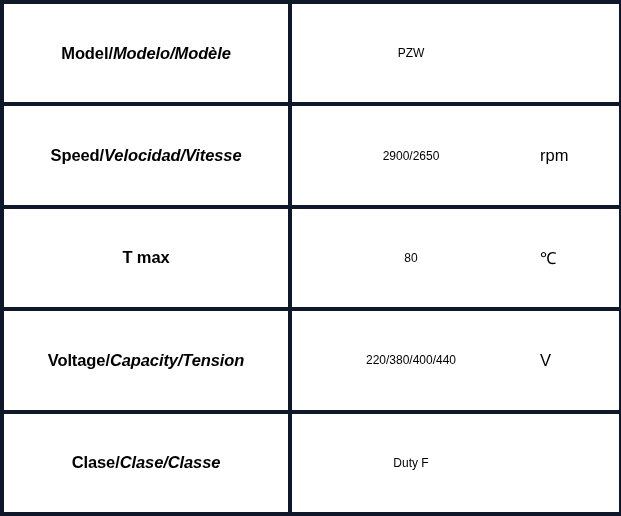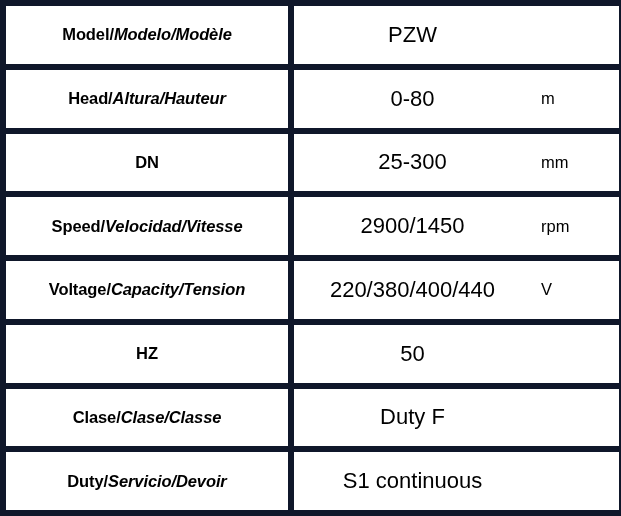--- a/index.html
+++ b/index.html
@@ -24,7 +24,7 @@
     height: 39.5px;
   }
   .spec-table td {
-    border: 6px solid #0f172a;
+    border: 4px solid #0f172a;
     padding: 0 6px;
     vertical-align: middle;
     box-sizing: border-box;

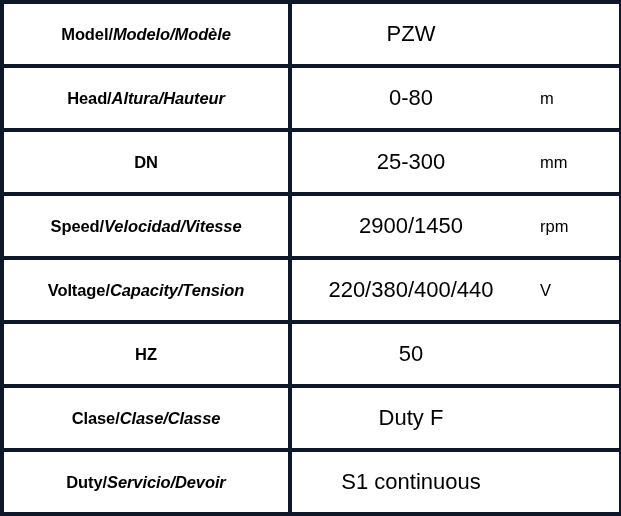--- a/index.html
+++ b/index.html
@@ -46,7 +46,7 @@
   td.value {
     width: 240px;
     text-align: center;
-    font-size: 22px;
+    font-size: 12px;
     border-left: 1px solid #3a3a3a;
     border-right: none;
   }

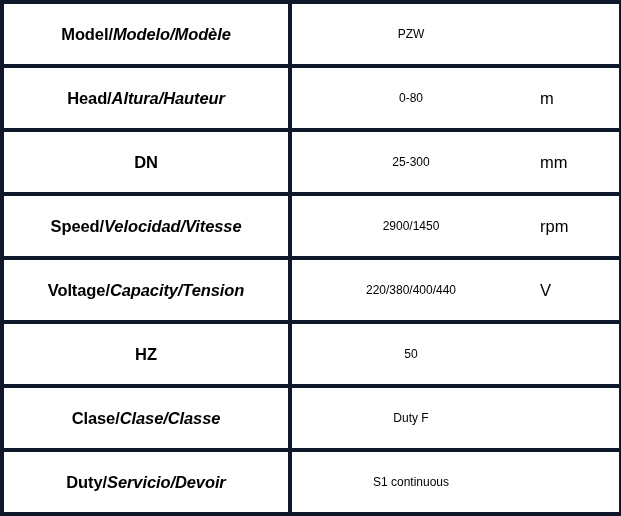--- a/index.html
+++ b/index.html
@@ -80,11 +80,6 @@
     </tr>
 
 
-    <tr>
-      <td class="label"><span>Head/</span><span class="alt">Altura/Hauteur</span></td>
-      <td class="value">0-80</td>
-      <td class="unit"><span>m</span><sup></sup><span></span></td>
-    </tr>
 
     <tr>
       <td class="label"><span>DN</span><span class="alt"></span></td>

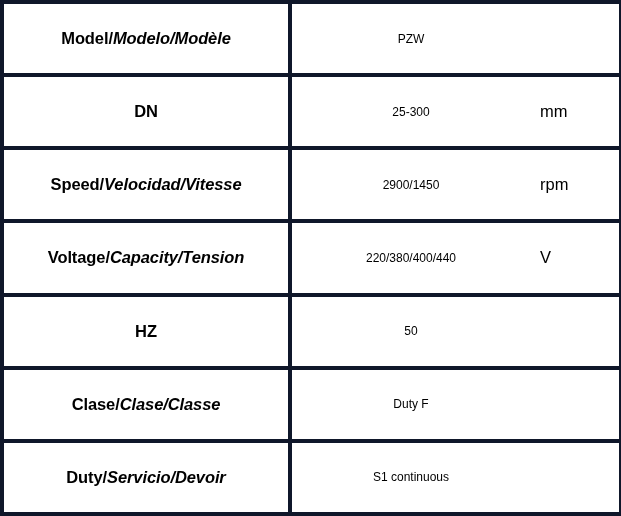--- a/index.html
+++ b/index.html
@@ -81,11 +81,6 @@
 
 
 
-    <tr>
-      <td class="label"><span>DN</span><span class="alt"></span></td>
-      <td class="value">25-300</td>
-      <td class="unit"><span>mm</span><sup></sup><span></span></td>
-    </tr>
 
     <tr>
       <td class="label"><span>Speed/</span><span class="alt">Velocidad/Vitesse</span></td>

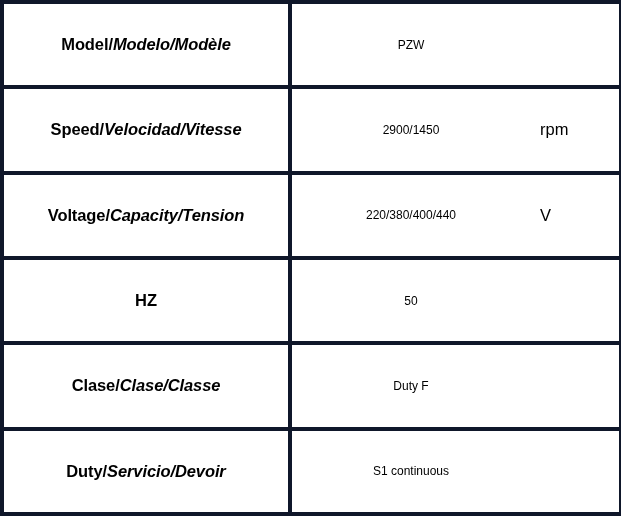--- a/index.html
+++ b/index.html
@@ -84,7 +84,7 @@
 
     <tr>
       <td class="label"><span>Speed/</span><span class="alt">Velocidad/Vitesse</span></td>
-      <td class="value">2900/1450</td>
+      <td class="value">2900/2650</td>
       <td class="unit"><span>rpm</span><sup></sup><span></span></td>
     </tr>
 

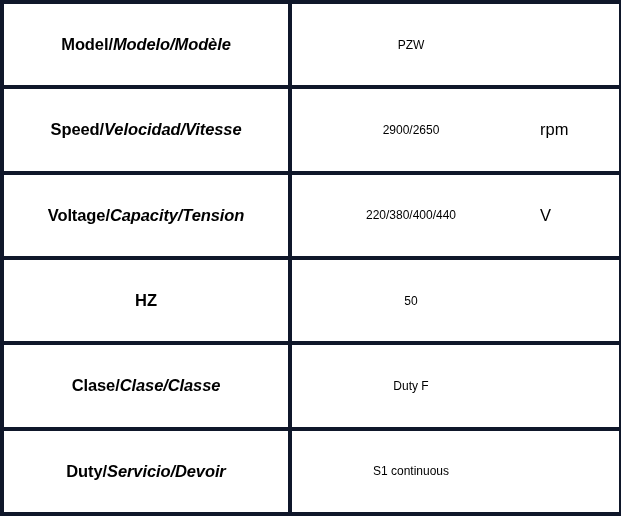--- a/index.html
+++ b/index.html
@@ -88,6 +88,11 @@
       <td class="unit"><span>rpm</span><sup></sup><span></span></td>
     </tr>
 
+    <tr class="thick-bottom">
+      <td class="label"><span>T max</span><span class="alt"></span></td>
+      <td class="value">80</td>
+      <td class="unit"><span>℃</span><sup></sup><span></span></td>
+    </tr>
 
 
     <tr>

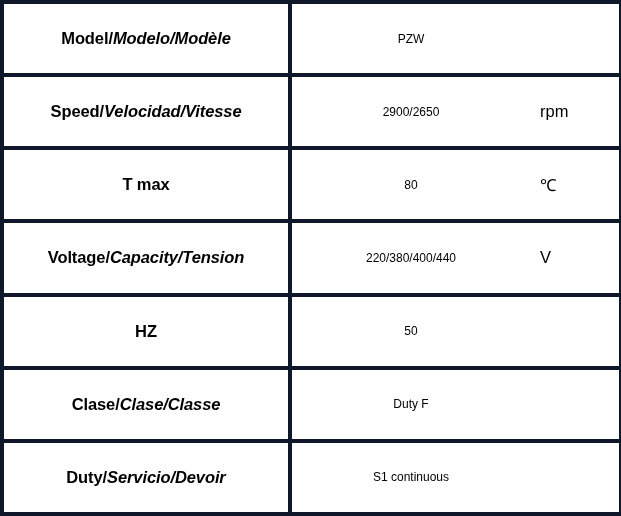--- a/index.html
+++ b/index.html
@@ -101,11 +101,6 @@
       <td class="unit"><span>V</span><sup></sup><span></span></td>
     </tr>
 
-    <tr>
-      <td class="label"><span>HZ</span><span class="alt"></span></td>
-      <td class="value">50</td>
-      <td class="unit"><span></span><sup></sup><span></span></td>
-    </tr>
 
     <tr>
       <td class="label"><span>Clase/</span><span class="alt">Clase/Classe</span></td>

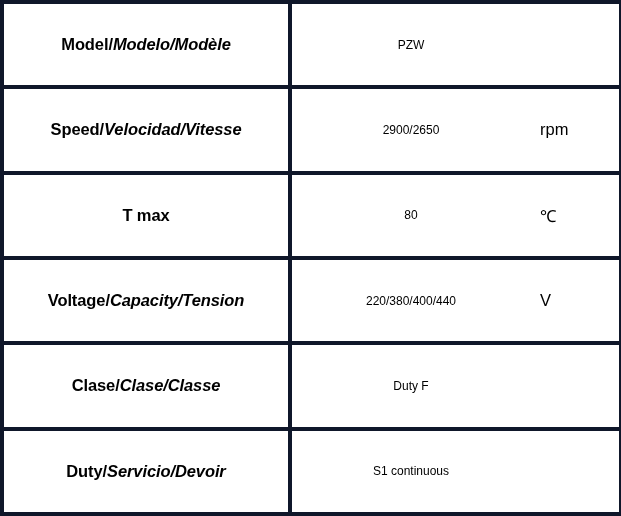--- a/index.html
+++ b/index.html
@@ -109,11 +109,6 @@
     </tr>
 
 
-    <tr>
-      <td class="label"><span>Duty/</span><span class="alt">Servicio/Devoir</span></td>
-      <td class="value">S1 continuous</td>
-      <td class="unit"><span></span><sup></sup><span></span></td>
-    </tr>
 
   </tbody>
 </table>

